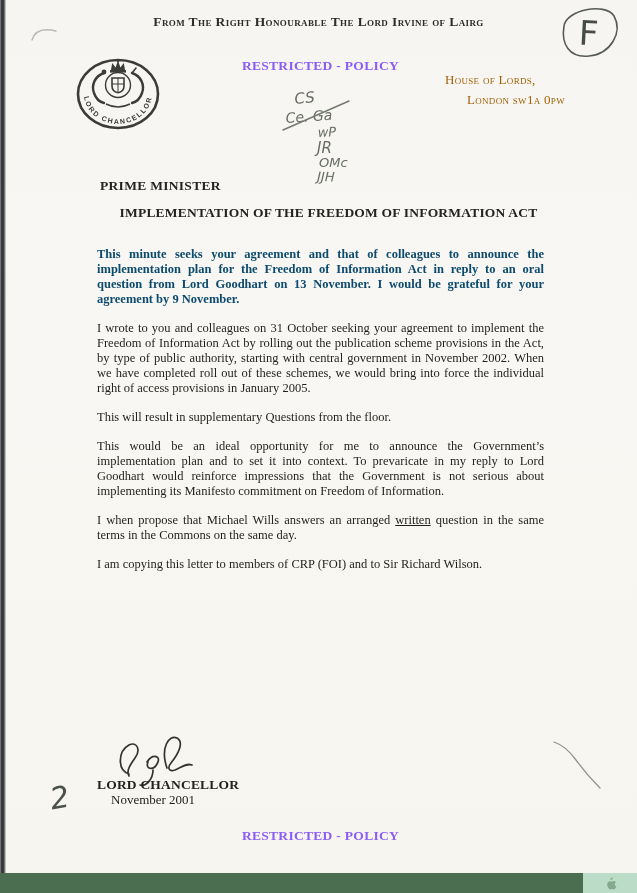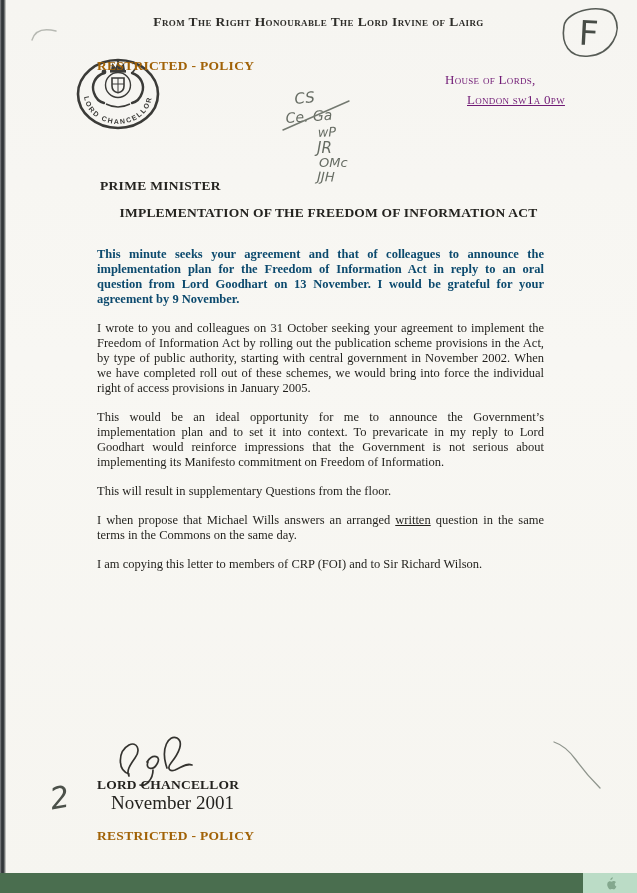--- a/index.html
+++ b/index.html
@@ -15,7 +15,7 @@
   
   .from-line{left:0;top:14px;width:637px;text-align:center;
     font-variant:small-caps;font-weight:600;font-size:13.5px;letter-spacing:.4px;color:#2e2d29;}
-  .classification{font-weight:bold;font-size:13.5px;letter-spacing:.3px;color:#a16207;text-align:left;}
+  .classification{font-weight:bold;font-size:13.5px;letter-spacing:.3px;color:#8b5cf6;text-align:center;}
   .cls-top{left:97px;top:58px;width:447px;}
   .cls-bottom{left:97px;top:828px;width:447px;}
   .address{font-variant:small-caps;font-size:13px;color:#701a75;letter-spacing:.3px;}

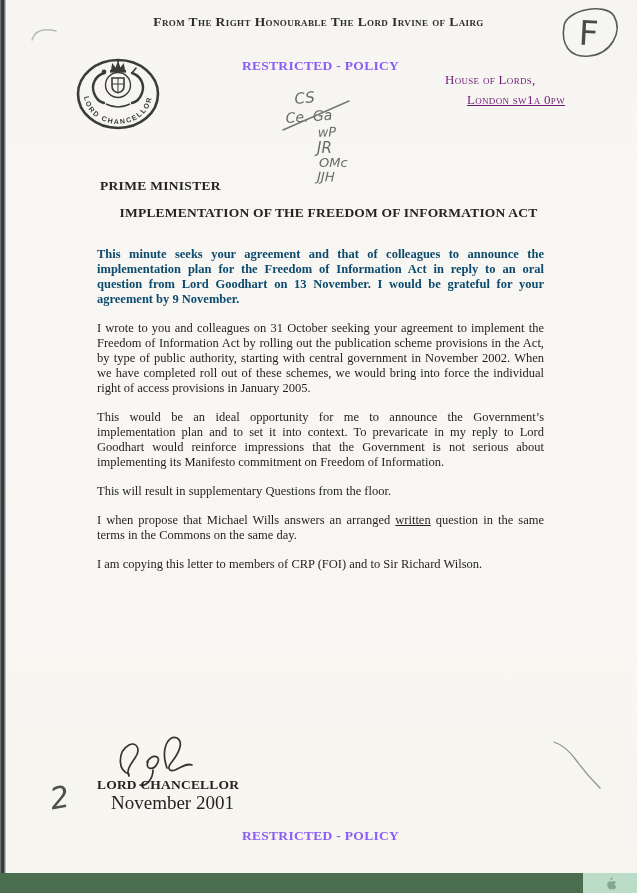--- a/index.html
+++ b/index.html
@@ -18,7 +18,7 @@
   .classification{font-weight:bold;font-size:13.5px;letter-spacing:.3px;color:#8b5cf6;text-align:center;}
   .cls-top{left:97px;top:58px;width:447px;}
   .cls-bottom{left:97px;top:828px;width:447px;}
-  .address{font-variant:small-caps;font-size:13px;color:#701a75;letter-spacing:.3px;}
+  .address{font-variant:small-caps;font-size:13px;color:#a16207;letter-spacing:.3px;}
   .addr1{left:445px;top:72px;}
   .addr2{left:467px;top:92px;text-decoration:underline;}
   .recipient{left:100px;top:160px;font-weight:bold;font-size:13.5px;letter-spacing:.3px;margin-top:18px;}

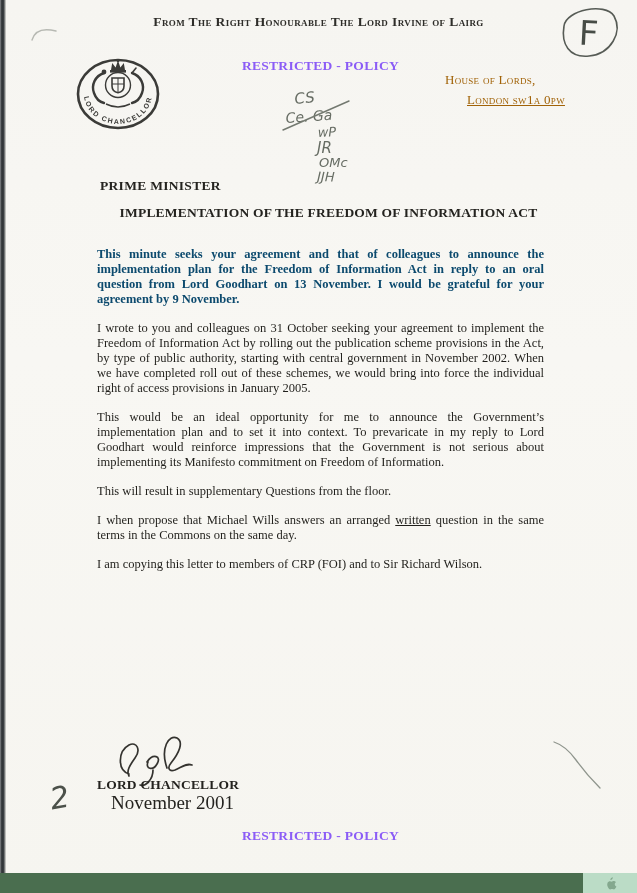--- a/index.html
+++ b/index.html
@@ -20,7 +20,7 @@
   .cls-bottom{left:97px;top:828px;width:447px;}
   .address{font-variant:small-caps;font-size:13px;color:#a16207;letter-spacing:.3px;}
   .addr1{left:445px;top:72px;}
-  .addr2{left:467px;top:92px;text-decoration:underline;}
+  .addr2{left:467px;top:92px;}
   .recipient{left:100px;top:160px;font-weight:bold;font-size:13.5px;letter-spacing:.3px;margin-top:18px;}
   .title{left:105px;top:205px;width:447px;text-align:center;font-weight:bold;font-size:13.5px;letter-spacing:.2px;}
   

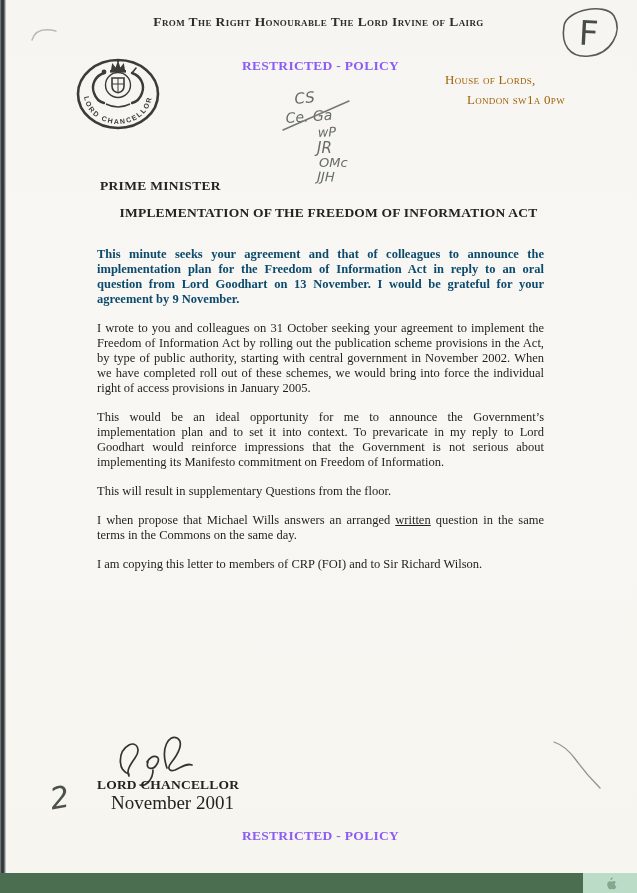--- a/index.html
+++ b/index.html
@@ -101,8 +101,8 @@
 <div class="abs body-col">
   <p class="bold">This minute seeks your agreement and that of colleagues to announce the implementation plan for the Freedom of Information Act in reply to an oral question from Lord Goodhart on 13 November.  I would be grateful for your agreement by 9 November.</p>
   <p>I wrote to you and colleagues on 31 October seeking your agreement to implement the Freedom of Information Act by rolling out the publication scheme provisions in the Act, by type of public authority, starting with central government in November 2002. When we have completed roll out of these schemes, we would bring into force the individual right of access provisions in January 2005.</p>
+  <p>This will result in supplementary Questions from the floor.</p>
   <p>This would be an ideal opportunity for me to announce the Government’s implementation plan and to set it into context.  To prevaricate in my reply to Lord Goodhart would reinforce impressions that the Government is not serious about implementing its Manifesto commitment on Freedom of Information.</p>
-  <p>This will result in supplementary Questions from the floor.</p>
   <p><span>I when propose that Michael Wills answers an arranged </span><span class="u">written</span><span> question in the same terms in the Commons on the same day.</span></p>
   <p>I am copying this letter to members of CRP (FOI) and to Sir Richard Wilson.</p>
 </div>

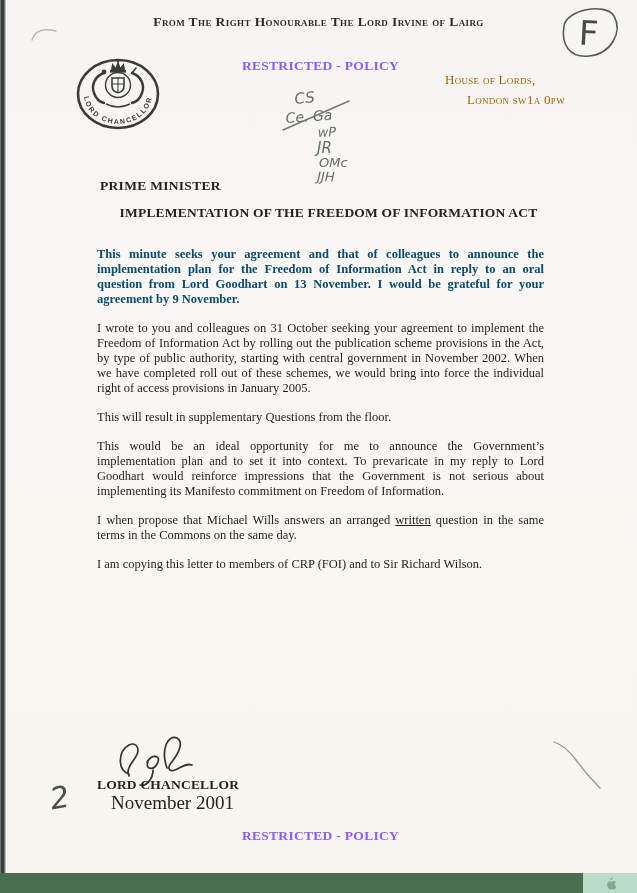--- a/index.html
+++ b/index.html
@@ -30,7 +30,7 @@
   .u{text-decoration:underline;}
   
   .signoff-name{left:97px;top:777px;font-weight:bold;font-size:13.5px;letter-spacing:.2px;}
-  .signoff-date{left:111px;top:792px;font-size:19px;}
+  .signoff-date{left:111px;top:792px;font-size:13px;}
   .hand2{left:50px;top:780px;font-family:"DejaVu Sans",sans-serif;font-style:italic;
     font-size:30px;color:#4c514a;transform:rotate(-10deg);}
   

